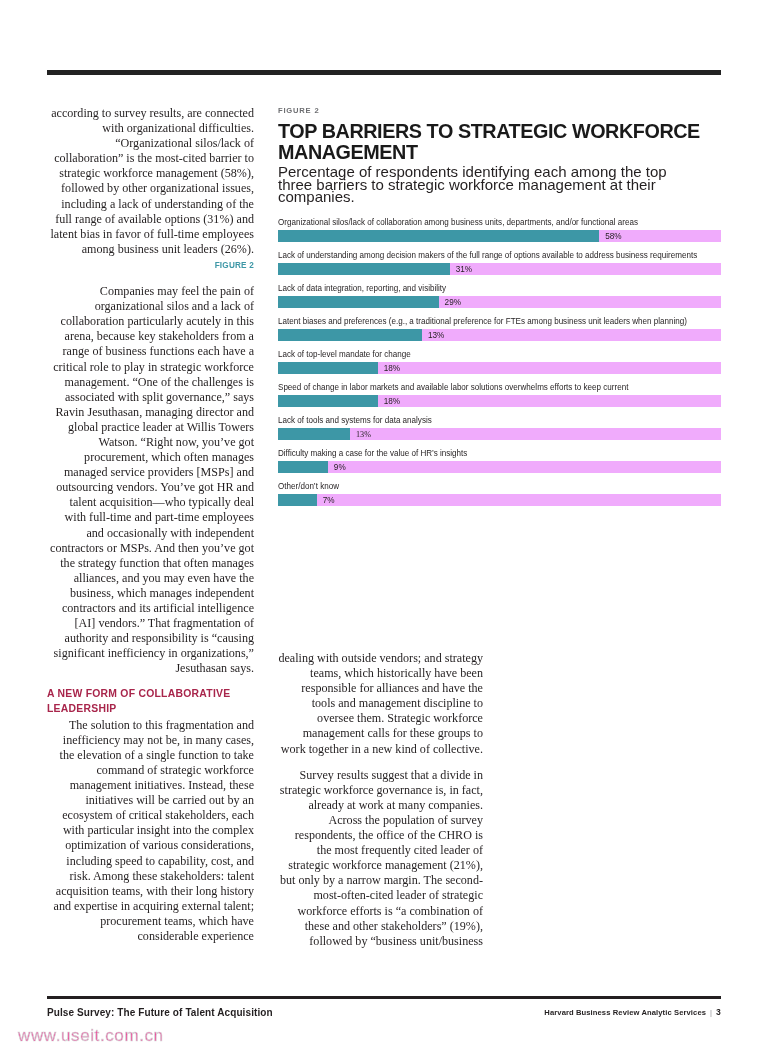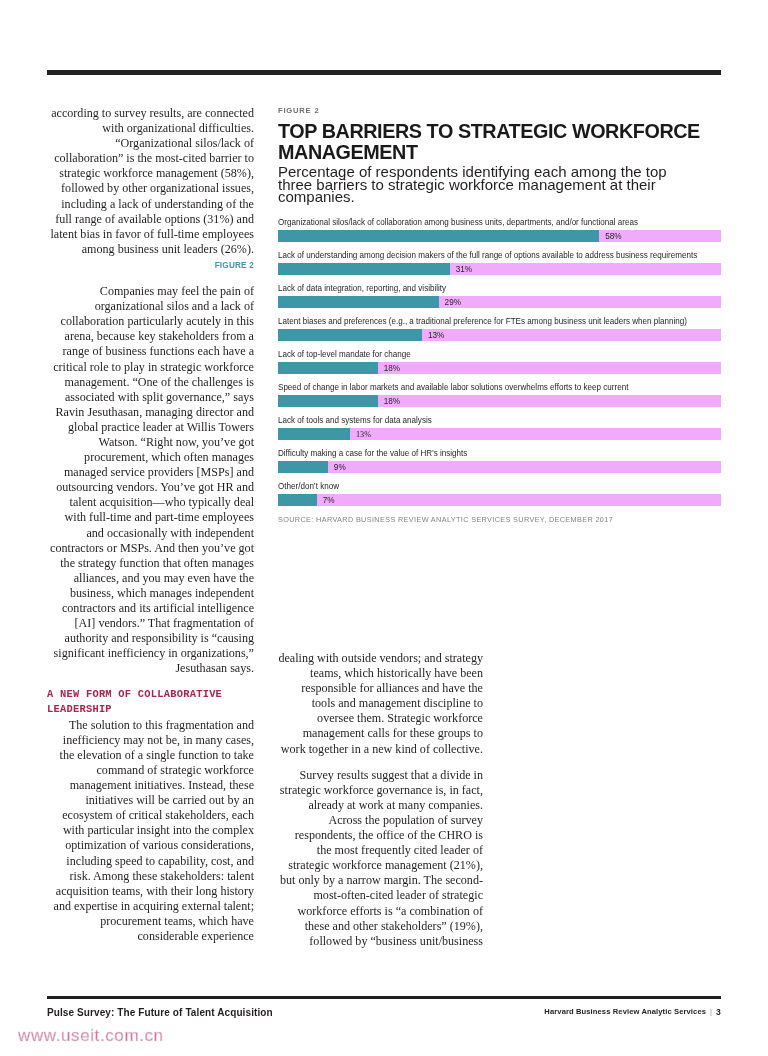--- a/index.html
+++ b/index.html
@@ -280,7 +280,6 @@
         </div>
       </div>
 
-    <div class="fig-source">SOURCE: HARVARD BUSINESS REVIEW ANALYTIC SERVICES SURVEY, DECEMBER 2017</div>
   </div>
 
   <div class="col-mid-bottom">

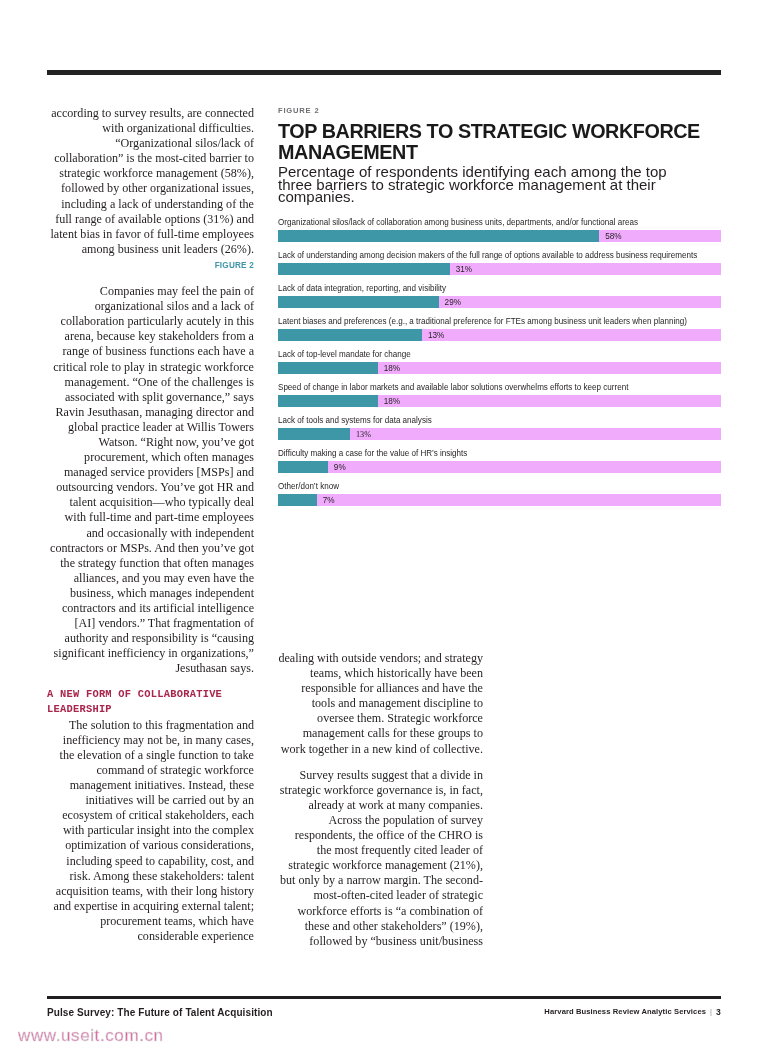--- a/index.html
+++ b/index.html
@@ -67,7 +67,7 @@
   }
 
   .section-head {
-    font-family: Liberation Mono, monospace;
+    font-family: Liberation Sans, sans-serif;
     font-size: 10.4px;
     font-weight: bold;
     letter-spacing: 0.25px;

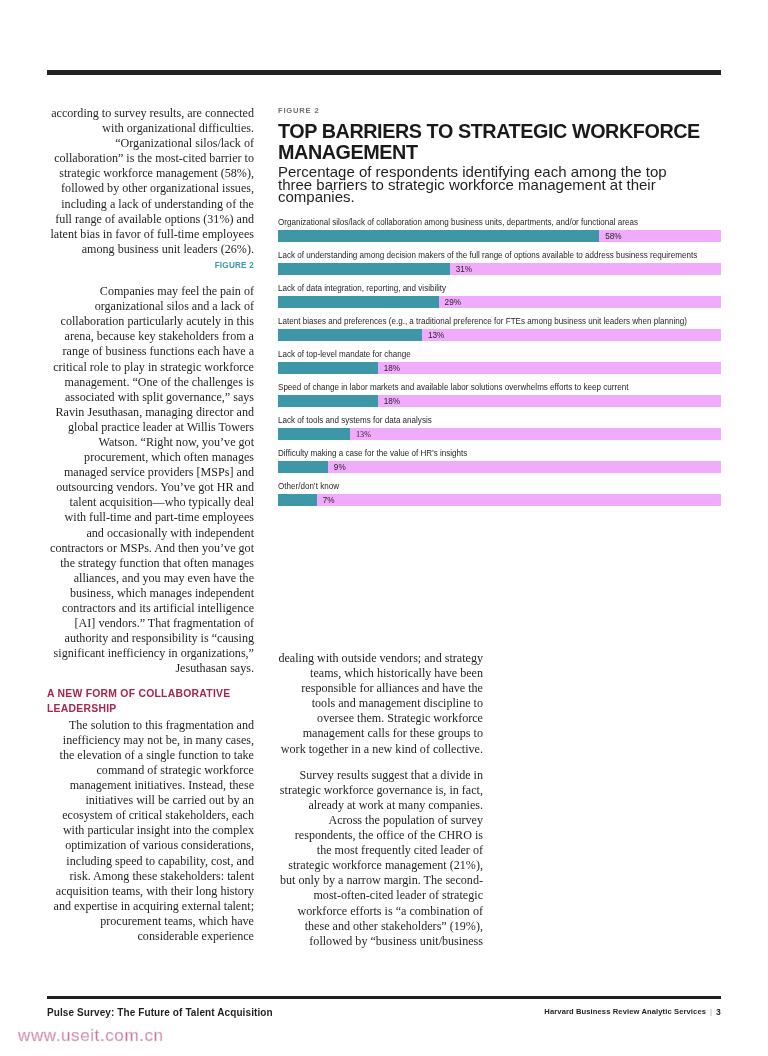--- a/index.html
+++ b/index.html
@@ -176,7 +176,7 @@
     letter-spacing: 0.1px;
     color: #231f20;
     display: flex;
-    align-items: flex-start;
+    align-items: center;
     gap: 4px;
   }
   .footer-sep { color: #939598; font-weight: normal; }

